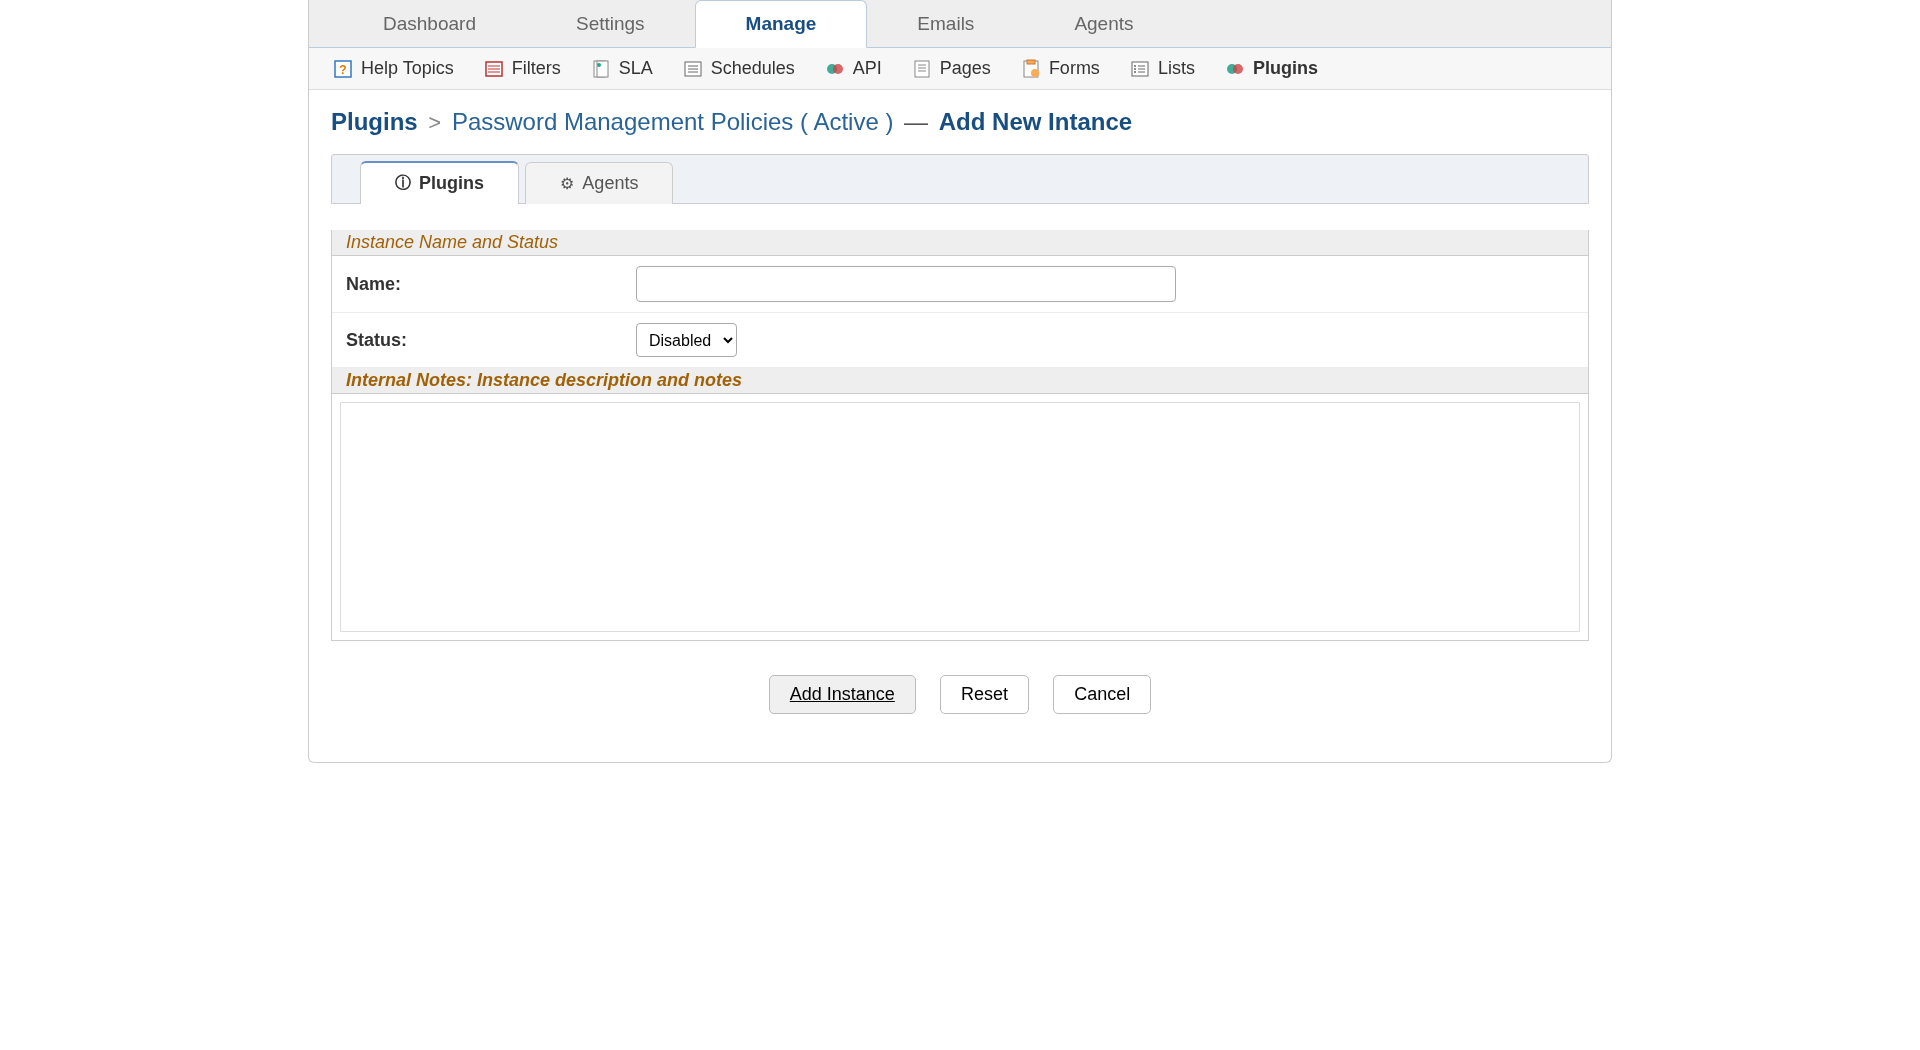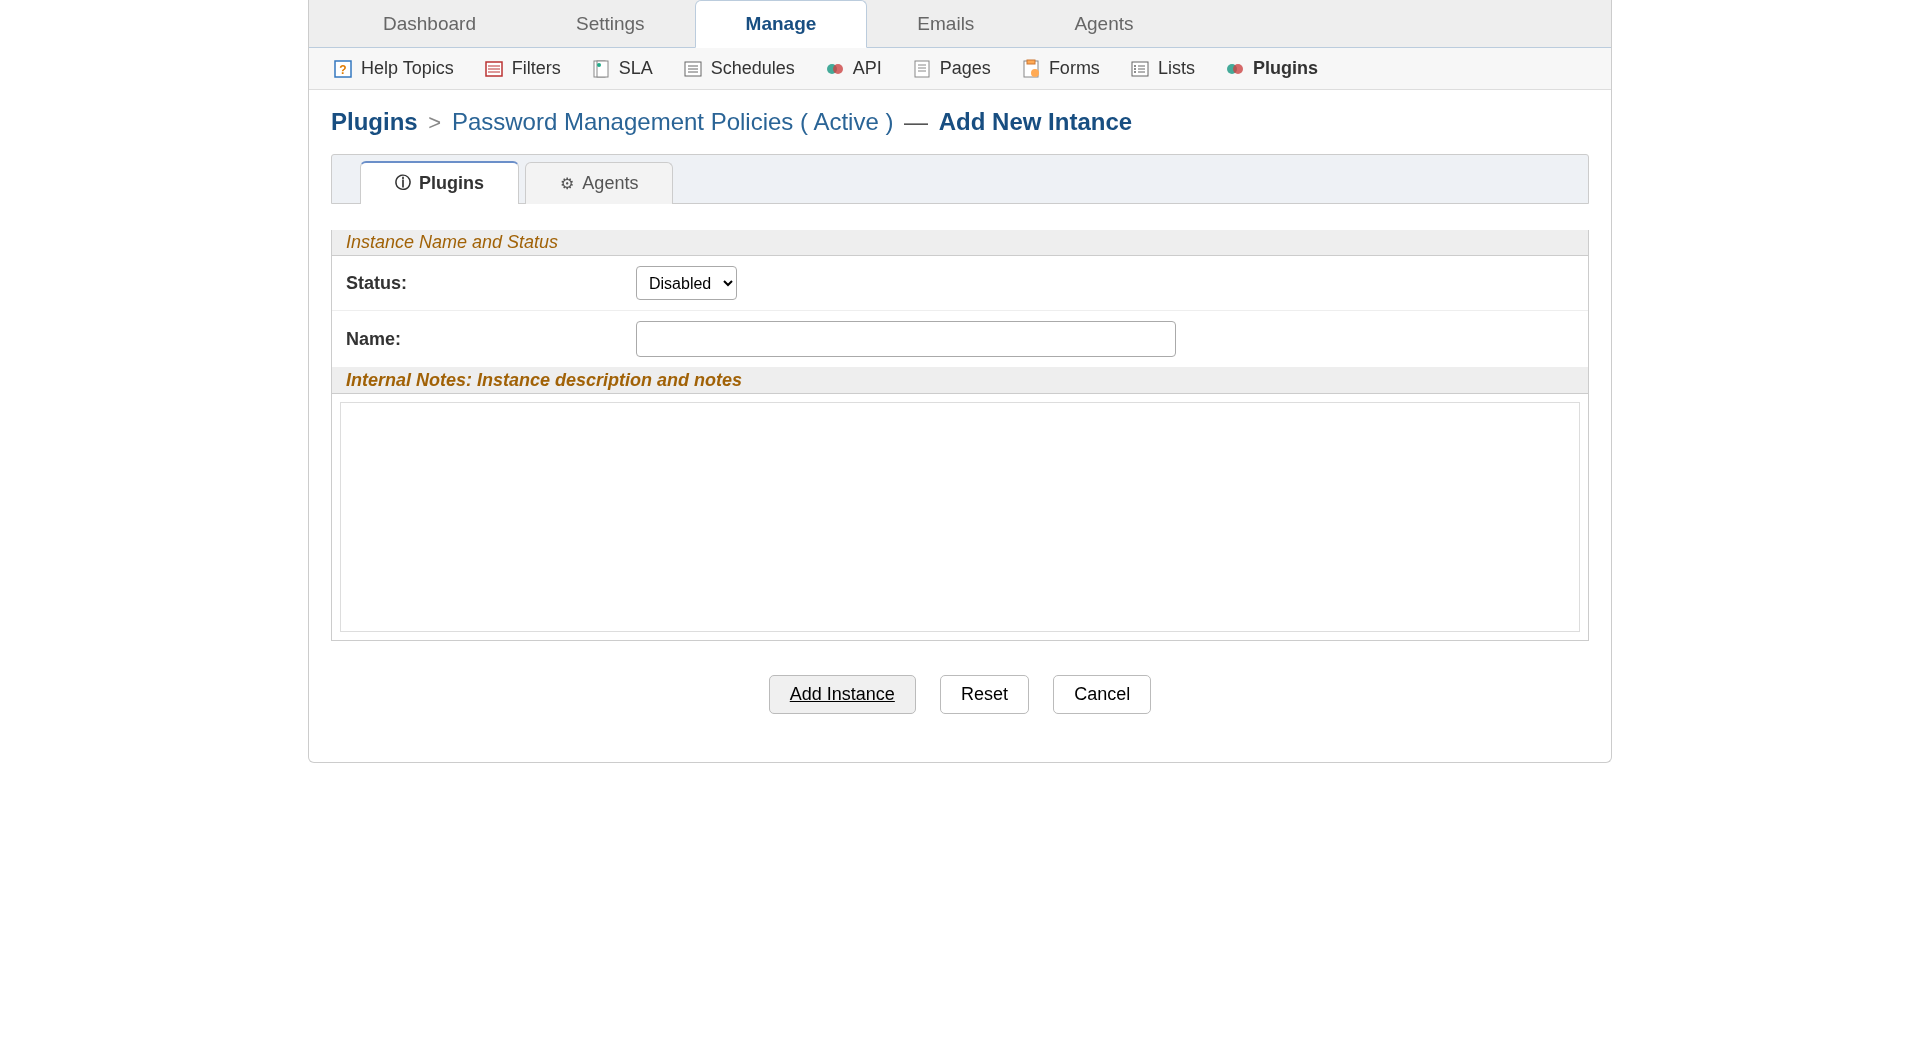--- a/index.html
+++ b/index.html
@@ -187,17 +187,17 @@
       <div class="section-header">Instance Name and Status</div>
 
       <div class="row">
+        <div class="field-label">Name:</div>
+        <input type="text" value="" style="">
+      </div>
+
+      <div class="row">
         <div class="field-label">Status:</div>
         <select>
           <option>Disabled</option>
         </select>
       </div>
 
-      <div class="row">
-        <div class="field-label">Name:</div>
-        <input type="text" value="" style="">
-      </div>
-
       <div class="section-header">
         <span class="lbl">Internal Notes:</span>
         <span class="desc">Instance description and notes</span>

